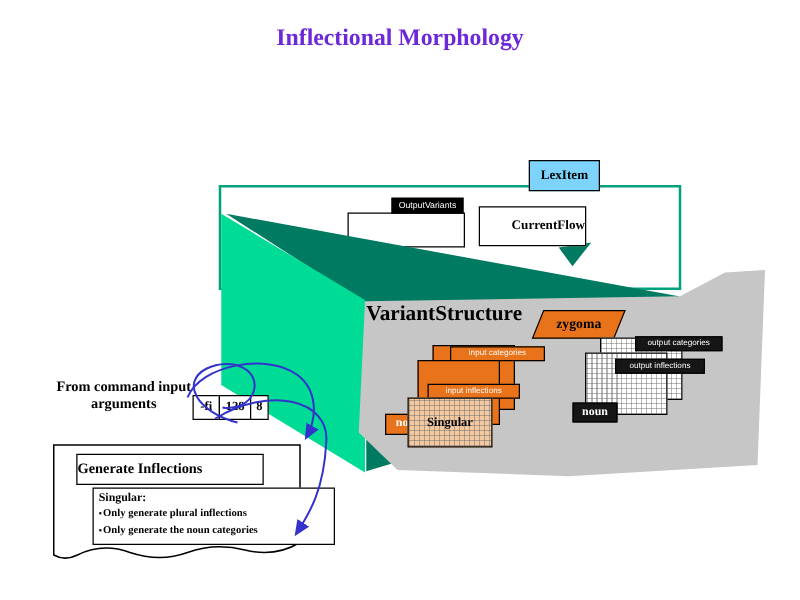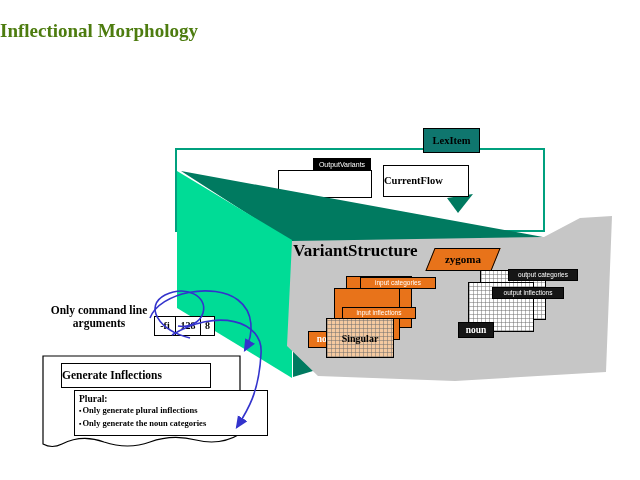--- a/index.html
+++ b/index.html
@@ -9,8 +9,8 @@
   .abs { position:absolute; }
 
   
-  .slide-title { left:0; right:0; top:20px; text-align:left; font-size:19px;
-                 font-weight:bold; color:#4d7c0f; z-index:3; }
+  .slide-title { left:0; right:0; top:20px; text-align:center; font-size:19px;
+                 font-weight:bold; color:#6d28d9; z-index:3; }
 
   
   .plane { left:175px; top:148px; width:366px; height:80px;

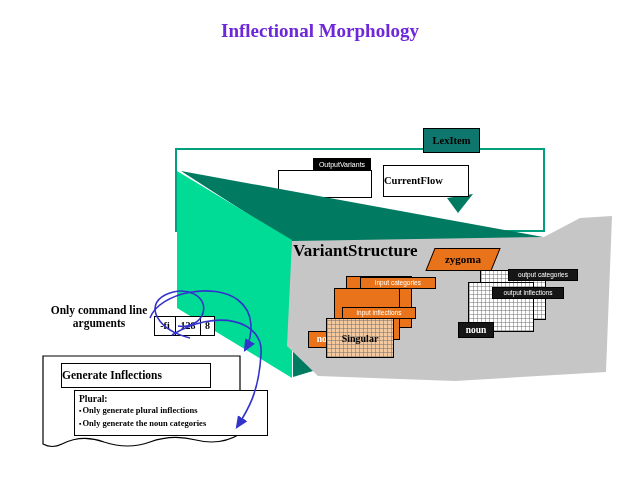--- a/index.html
+++ b/index.html
@@ -27,7 +27,7 @@
   .currentflow { left:383px; top:165px; width:84px; height:30px; background:#fff;
                  border:1px solid #000; font-weight:bold; font-size:10.5px;
                  line-height:30px; text-align:left; z-index:3; }
-  .lexitem { left:423px; top:128px; width:55px; height:23px; background:#0f766e;
+  .lexitem { left:423px; top:128px; width:55px; height:23px; background:#7dd3fc;
              border:1px solid #000; font-weight:bold; font-size:10.5px;
              line-height:23px; text-align:center; color:#000; z-index:3; }
 

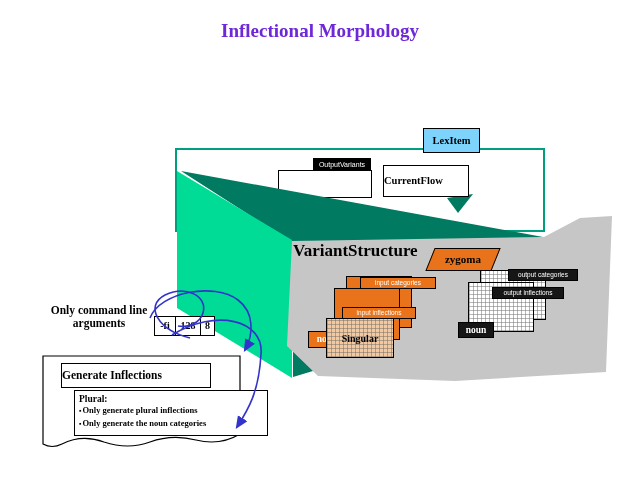--- a/index.html
+++ b/index.html
@@ -26,7 +26,7 @@
                     line-height:13px; text-align:center; z-index:3; }
   .currentflow { left:383px; top:165px; width:84px; height:30px; background:#fff;
                  border:1px solid #000; font-weight:bold; font-size:10.5px;
-                 line-height:30px; text-align:left; z-index:3; }
+                 line-height:30px; text-align:right; z-index:3; }
   .lexitem { left:423px; top:128px; width:55px; height:23px; background:#7dd3fc;
              border:1px solid #000; font-weight:bold; font-size:10.5px;
              line-height:23px; text-align:center; color:#000; z-index:3; }

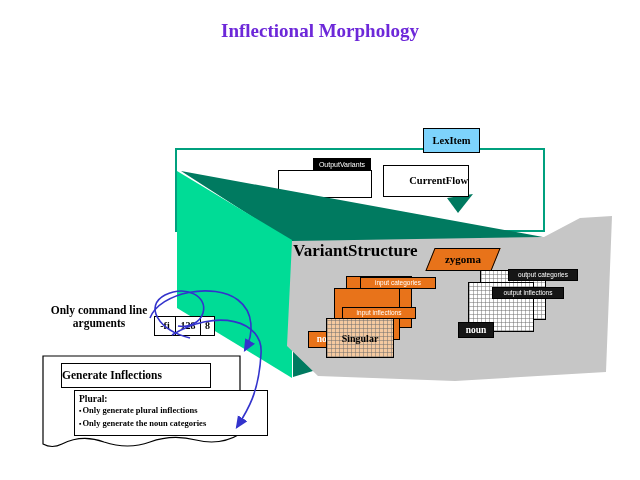--- a/index.html
+++ b/index.html
@@ -122,7 +122,7 @@
   </div>
 
   <div class="abs cmd-caption">
-    <div>Only command line</div>
+    <div>From command input</div>
     <div>arguments</div>
   </div>
   <div class="abs args">

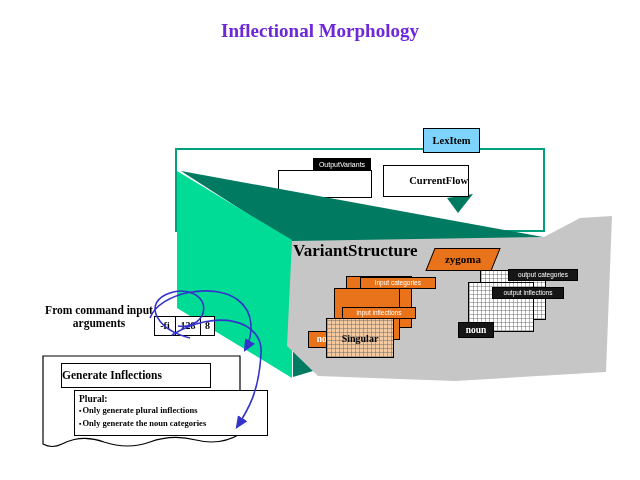--- a/index.html
+++ b/index.html
@@ -133,7 +133,7 @@
 
   <div class="abs gen-title">Generate Inflections</div>
   <div class="abs options">
-    <div class="opt-heading">Plural:</div>
+    <div class="opt-heading">Singular:</div>
     <div class="opt-item">
       <span class="bullet">▪</span><span>Only generate plural inflections</span>
     </div>

